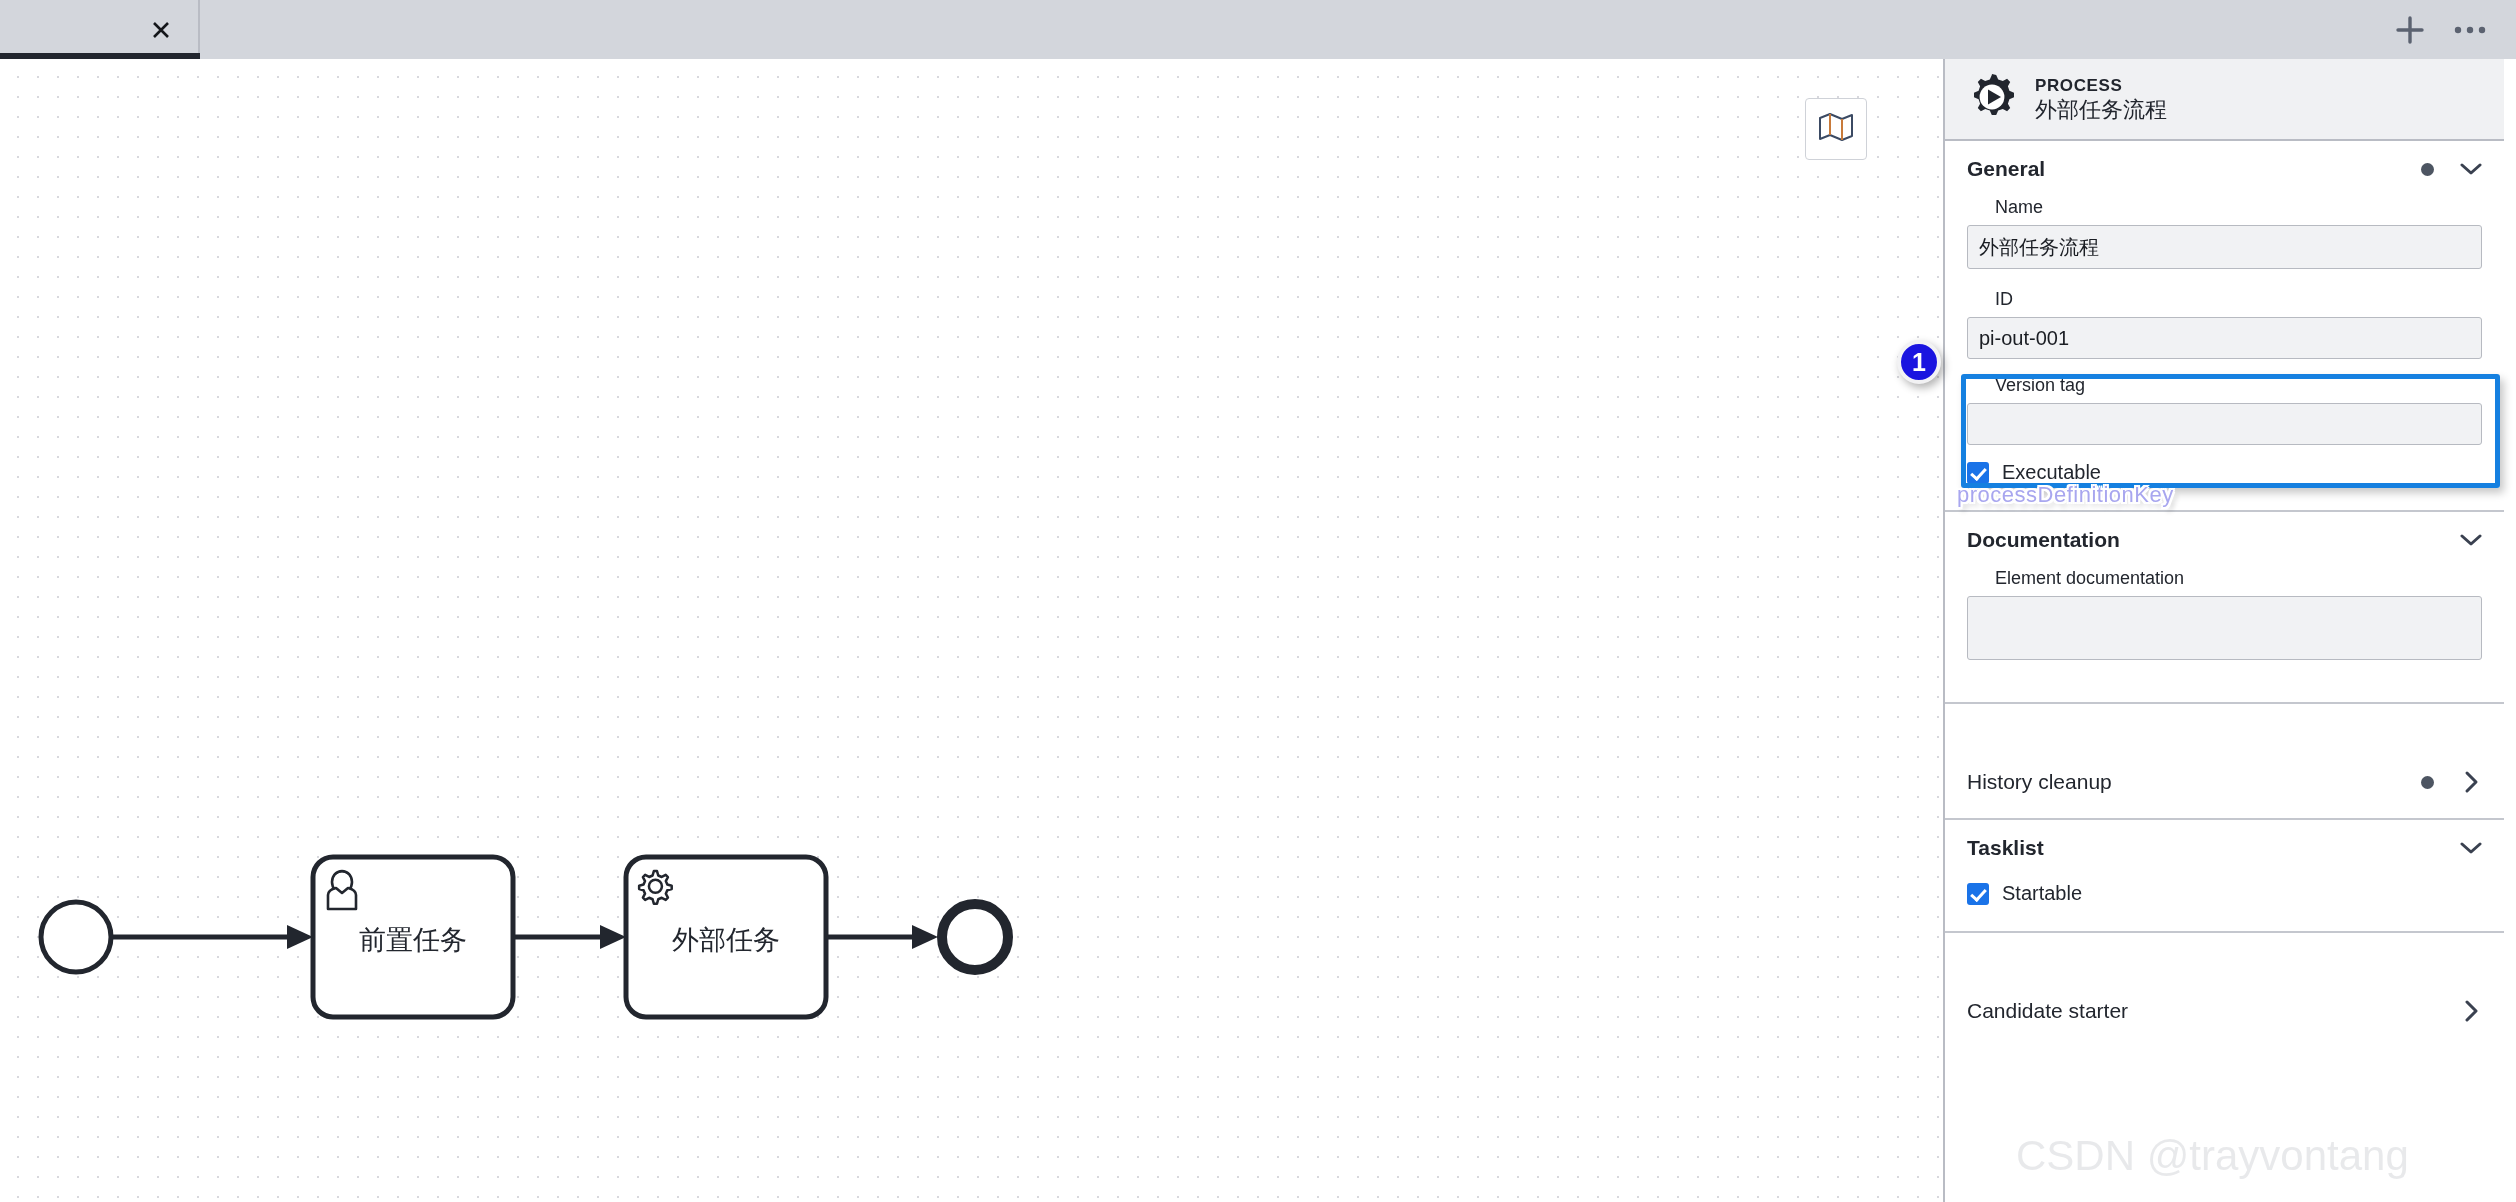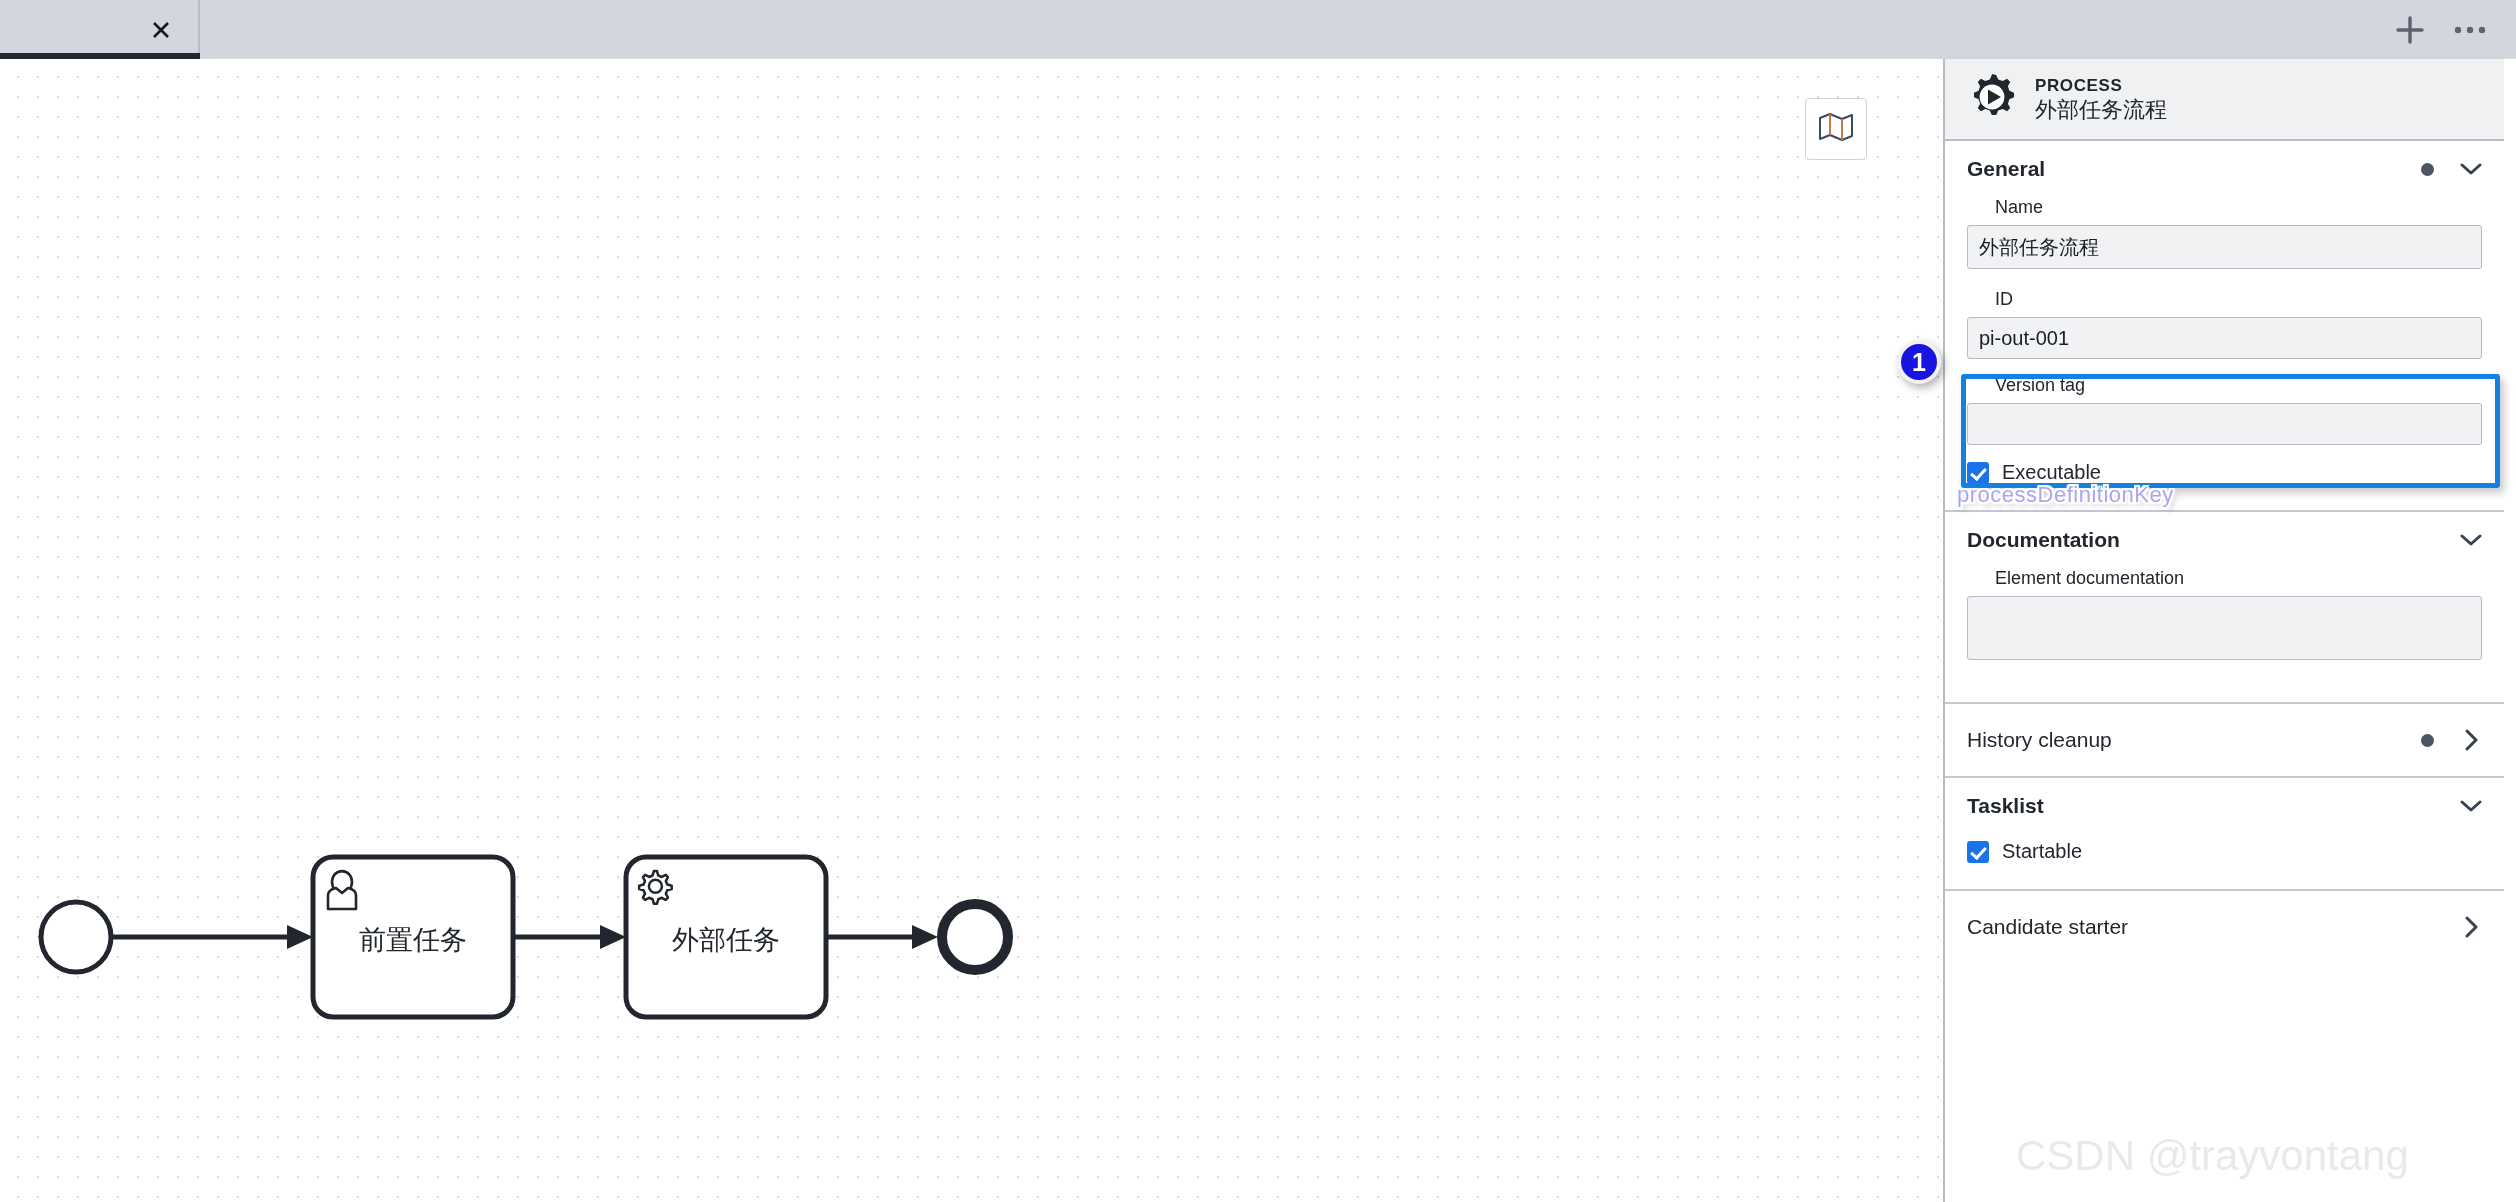--- a/index.html
+++ b/index.html
@@ -143,7 +143,7 @@
 
   .collapsed-row {
     display: flex; align-items: center;
-    height: 72px; padding: 0 22px; cursor: pointer;
+    height: 72px; padding: 0 22px; cursor: pointer; margin-top: 42px;
   }
   .collapsed-row .group-title { font-weight: 400; }
 

